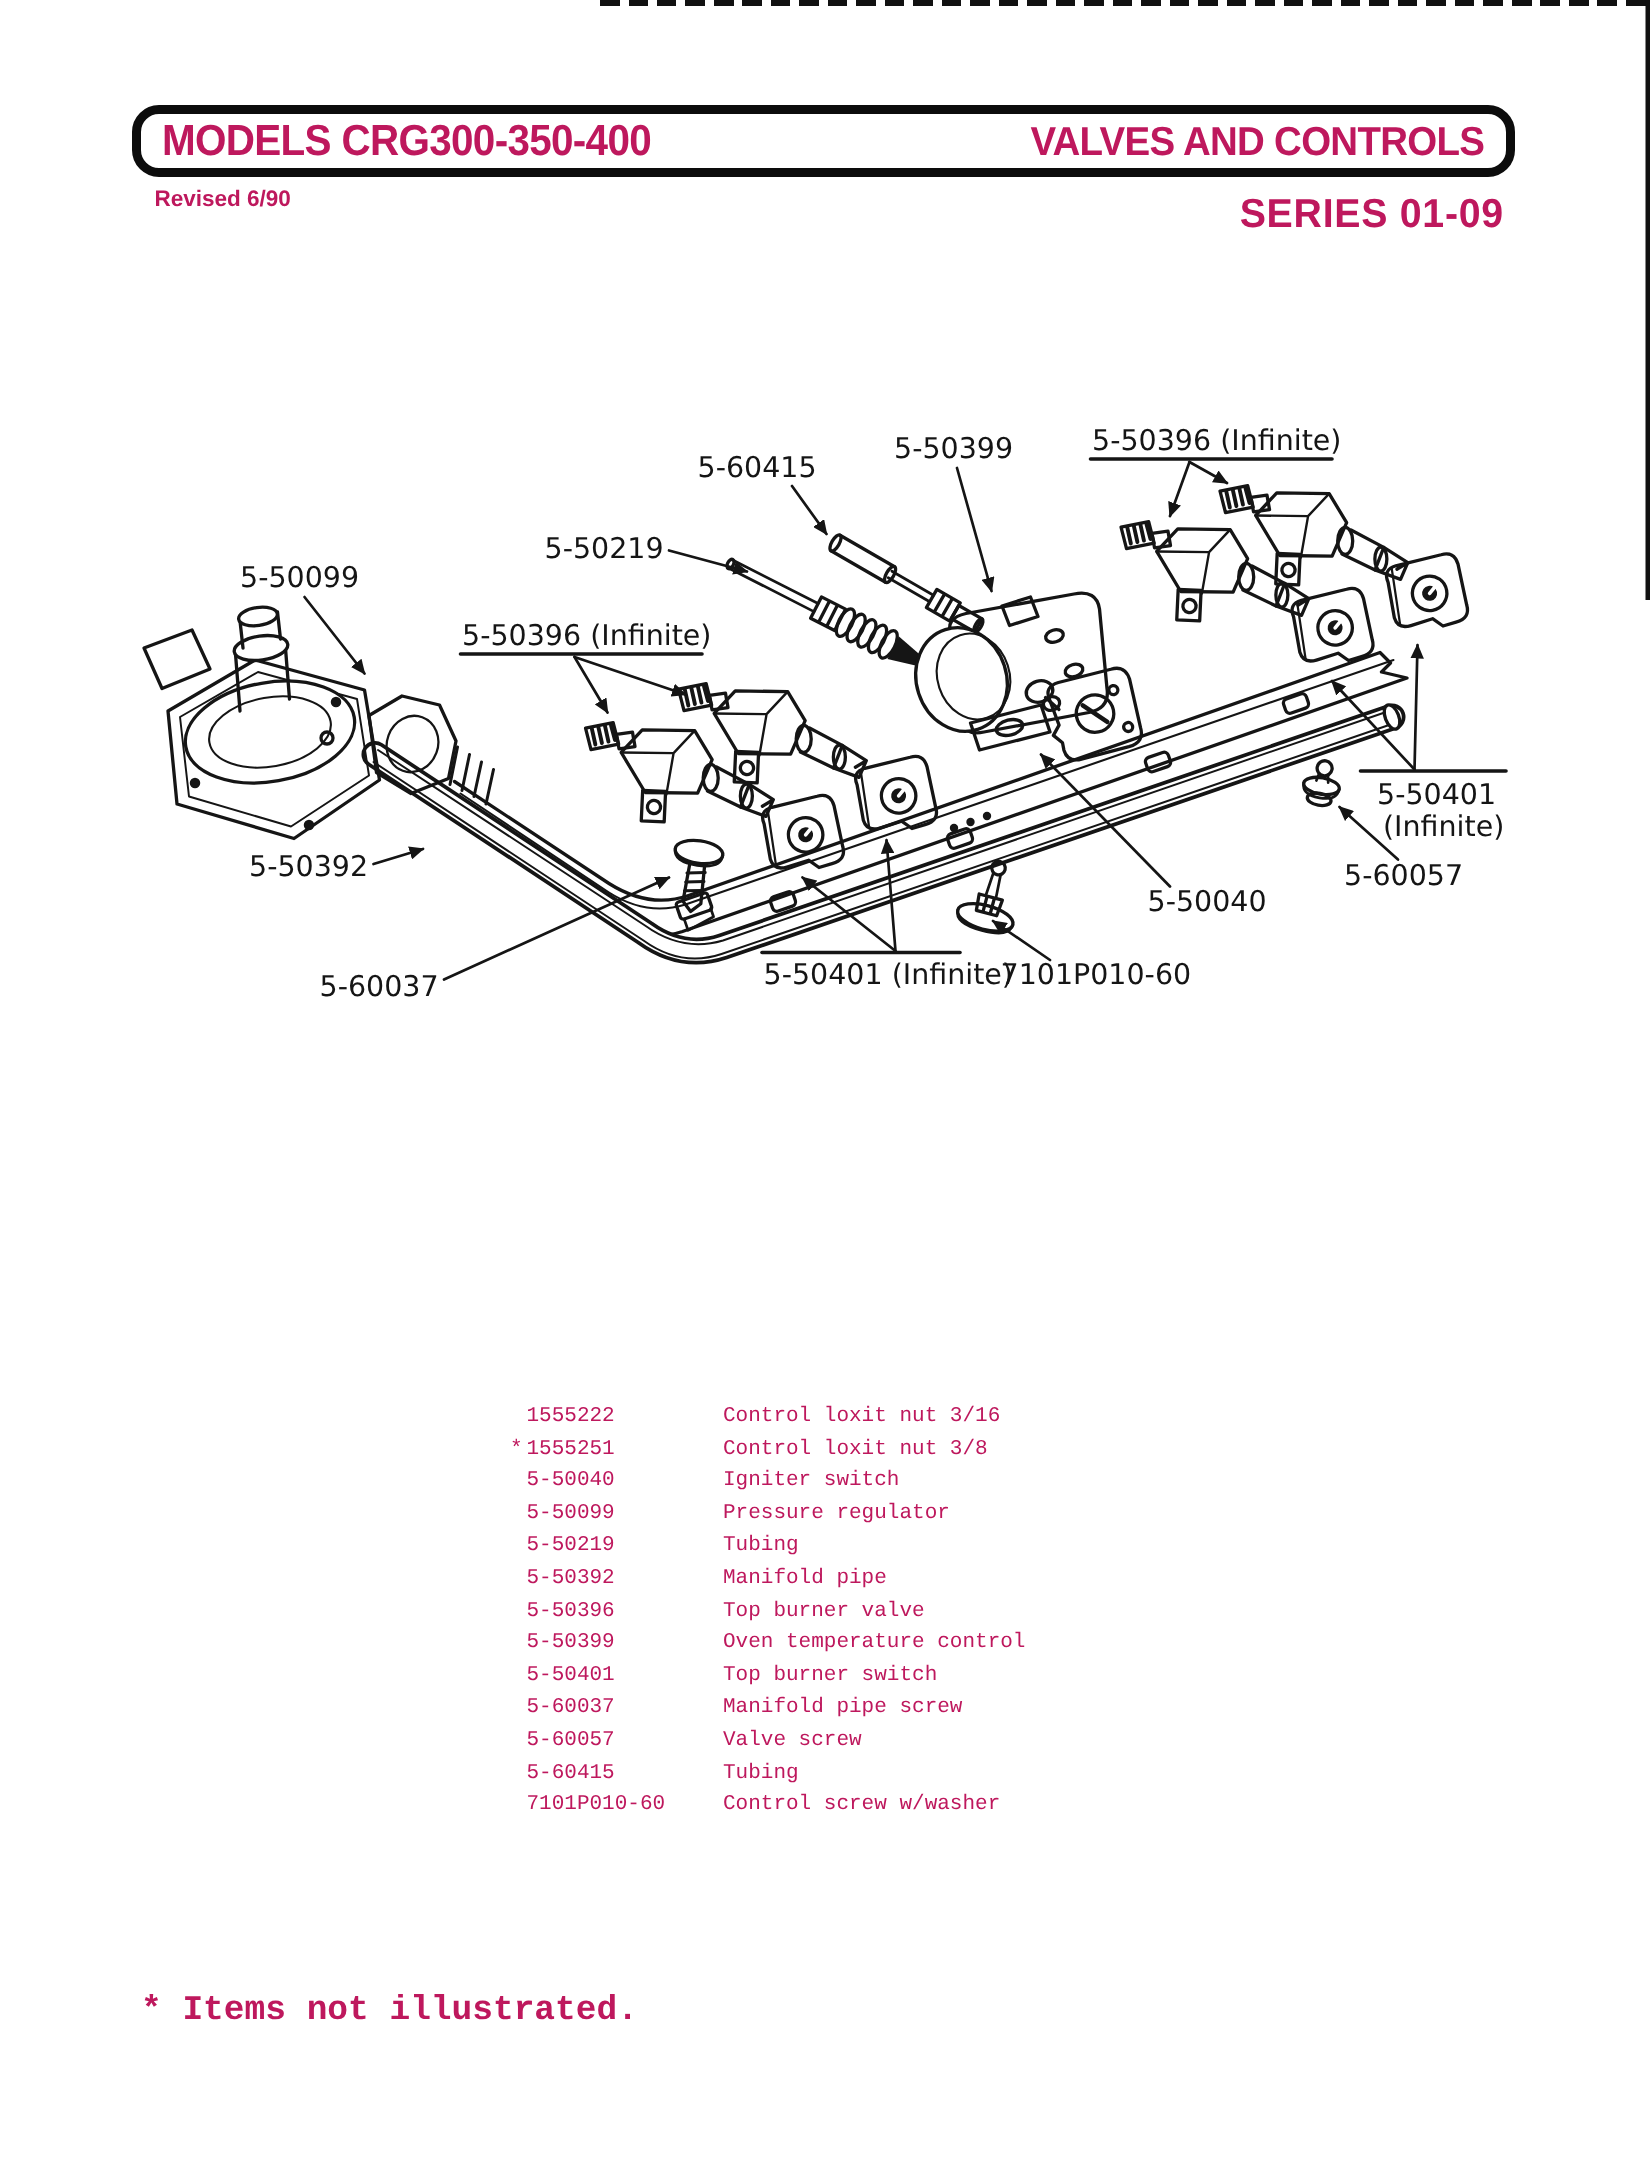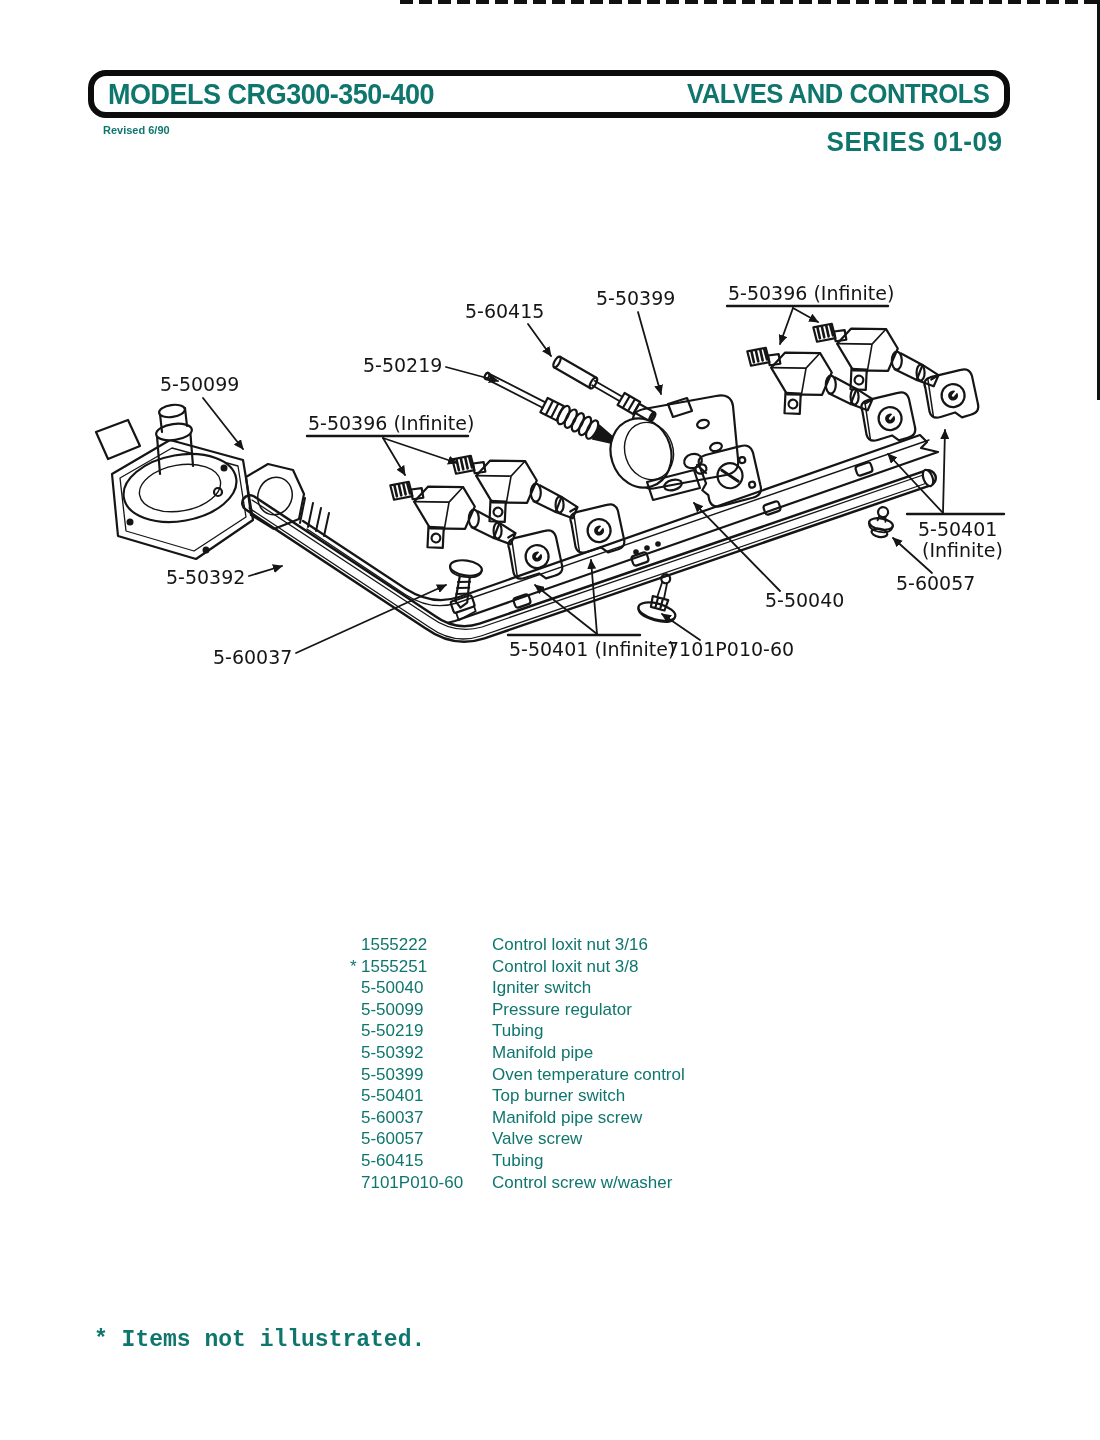--- a/index.html
+++ b/index.html
@@ -7,7 +7,7 @@
   .page {
     position:relative; width:1100px; height:1440px;
     background:#ffffff; overflow:hidden;
-    font-family:"Liberation Sans", sans-serif; color:#0f766e;
+    font-family:"Liberation Sans", sans-serif; color:#be185d;
   }
   
   .scan-top-line { position:absolute; left:400px; top:0; width:700px; height:4px;

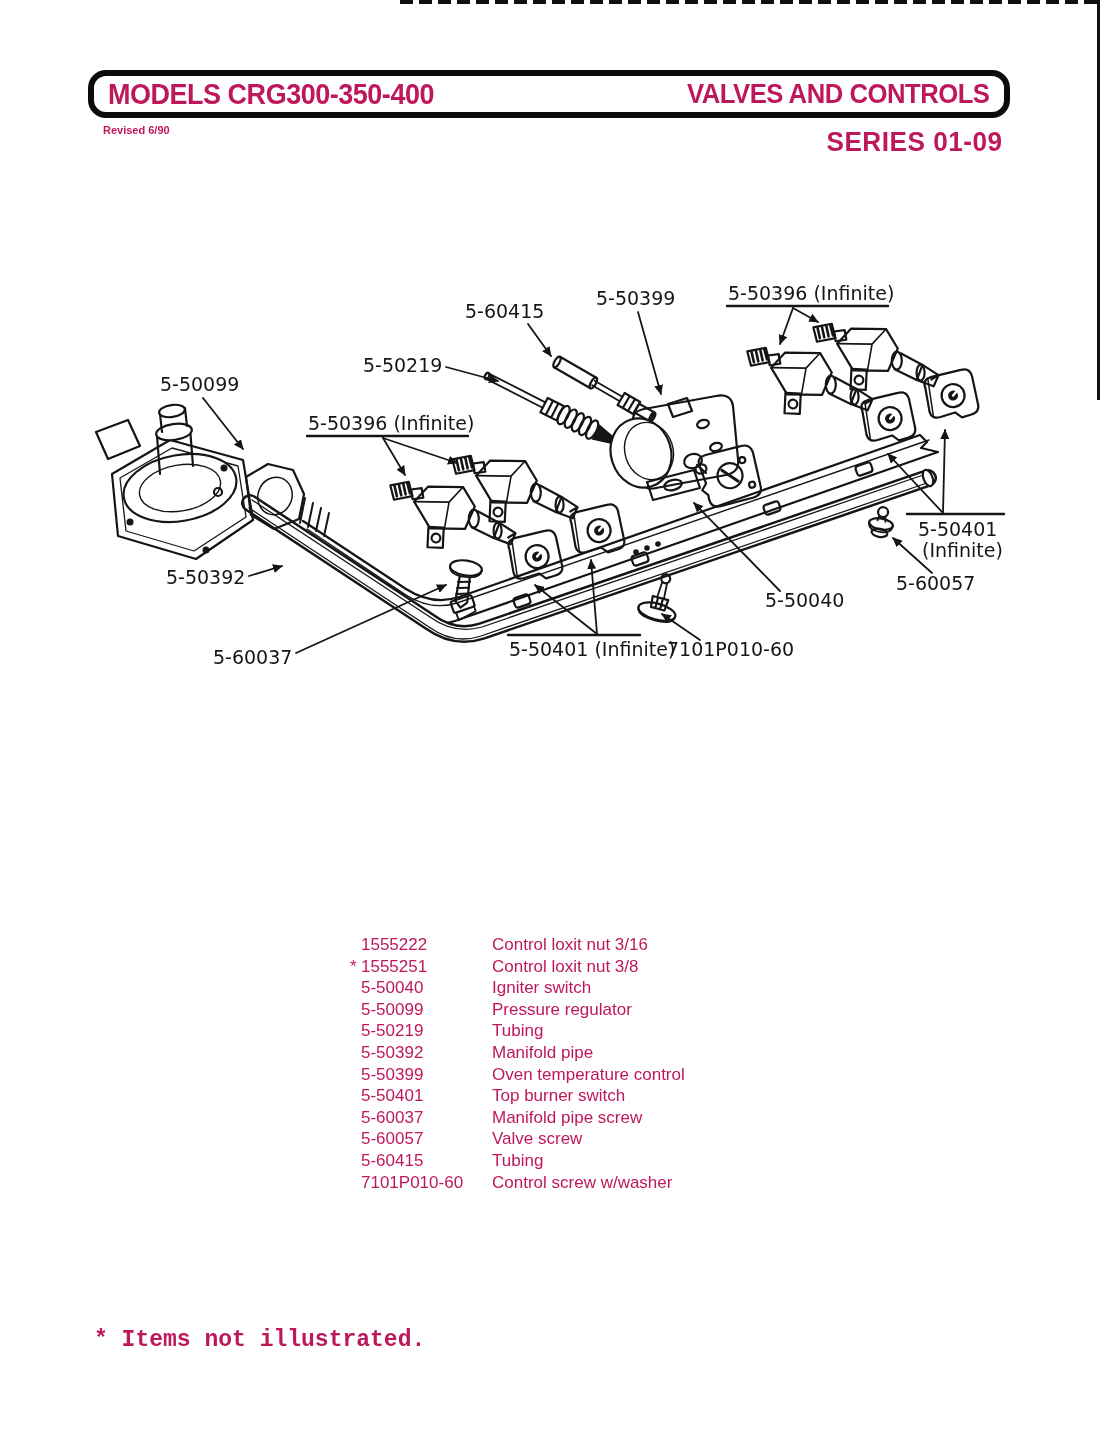--- a/index.html
+++ b/index.html
@@ -25,7 +25,7 @@
     transform:scaleX(0.93); transform-origin:left center; white-space:nowrap; }
   .title-right { font-size:27px; font-weight:bold; letter-spacing:-0.5px;
     transform:scaleX(0.95); transform-origin:right center; white-space:nowrap; }
-  .revised { position:absolute; left:103px; top:124px; font-size:11px; font-weight:bold; }
+  .revised { position:absolute; left:103px; top:124px; font-size:15px; font-weight:bold; }
   .series  { position:absolute; right:97px; top:127px; font-size:27px; font-weight:bold;
     letter-spacing:0.5px; transform:scaleX(0.97); transform-origin:right center; }
 

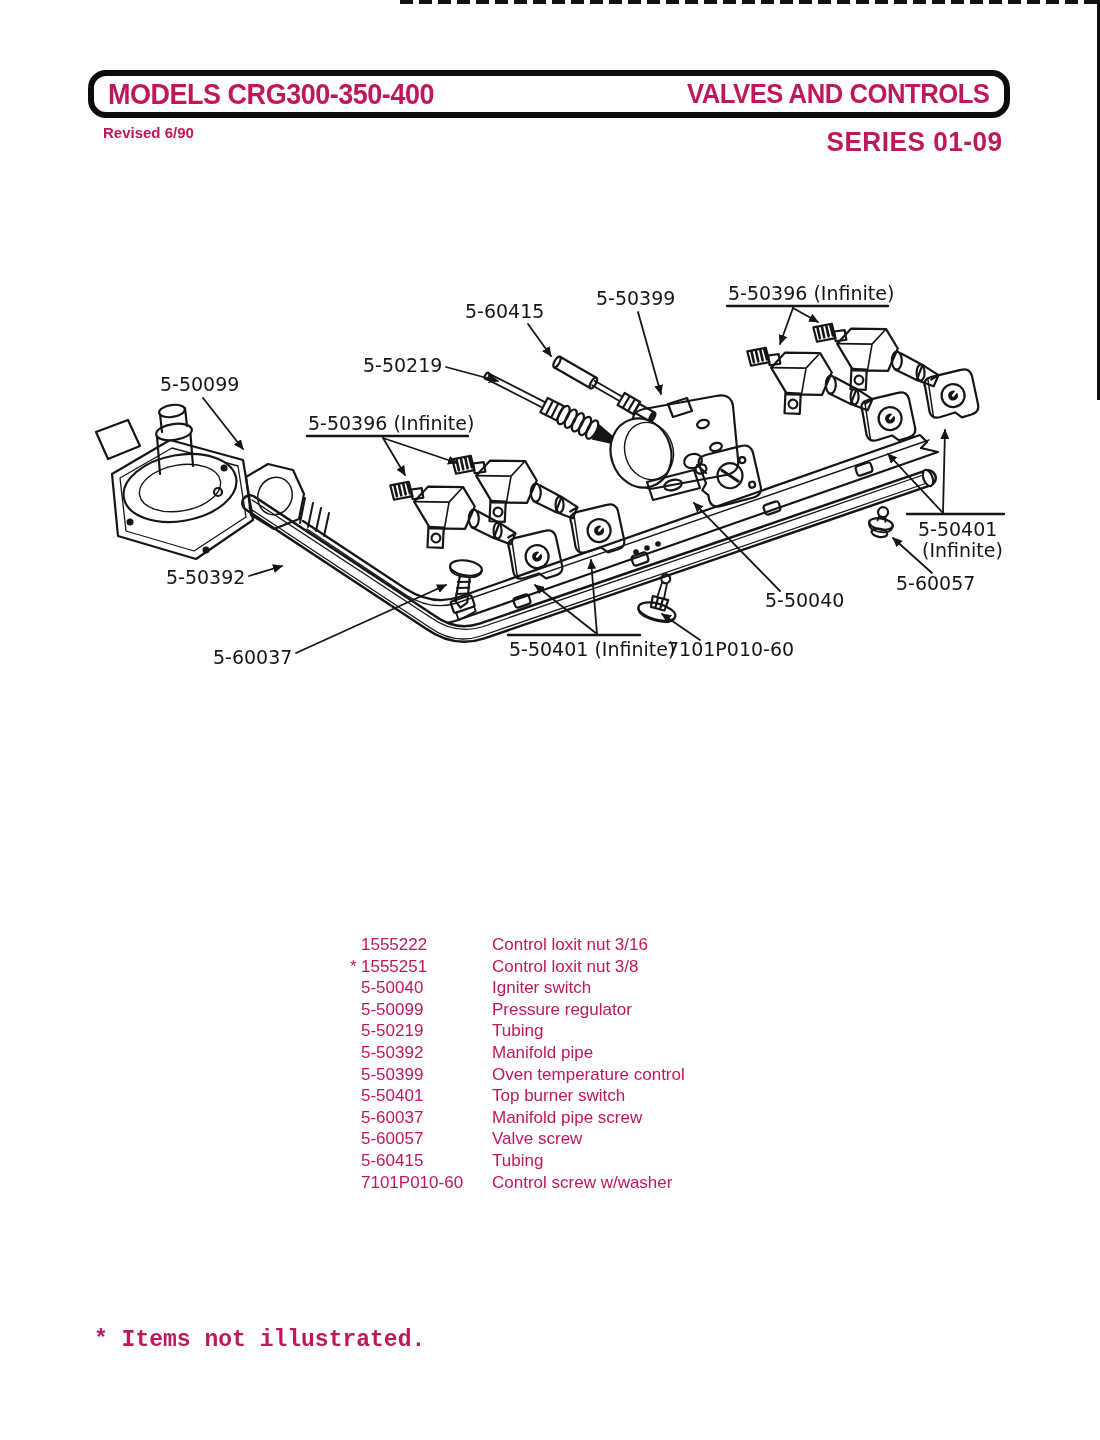--- a/index.html
+++ b/index.html
@@ -34,8 +34,8 @@
   svg text { font-family:"DejaVu Sans","Liberation Sans",sans-serif; font-size:19px; fill:#151515; stroke:none; }
 
   
-  .parts-list { position:absolute; left:350px; top:934px;
-    font-family:Liberation Sans, sans-serif; font-size:17px; line-height:21.6px;
+  .parts-list { position:absolute; left:340px; top:934px;
+    font-family:Liberation Mono, monospace; font-size:14px; line-height:21.6px;
     white-space:nowrap; }
   .parts-row { display:flex; }
   .p-flag { display:inline-block; width:11px; }

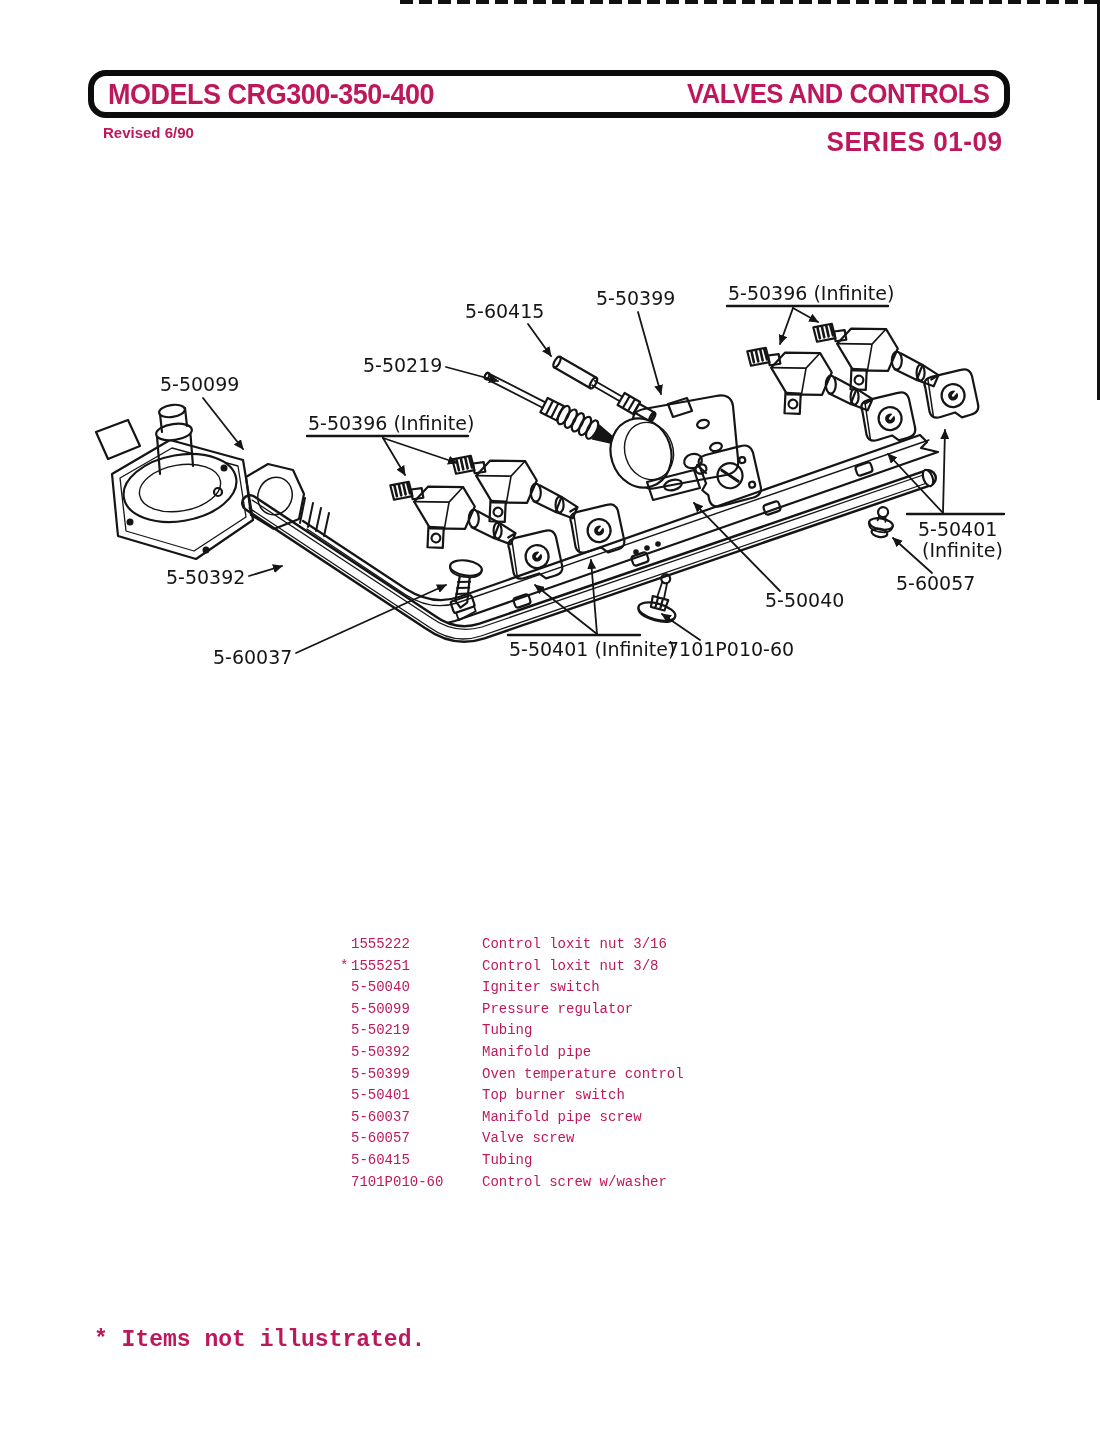--- a/index.html
+++ b/index.html
@@ -289,6 +289,11 @@
       </div>
     <div class="parts-row">
         <span class="p-flag"></span>
+        <span class="p-num">5-50396</span>
+        <span class="p-desc">Top burner valve</span>
+      </div>
+    <div class="parts-row">
+        <span class="p-flag"></span>
         <span class="p-num">5-50399</span>
         <span class="p-desc">Oven temperature control</span>
       </div>

